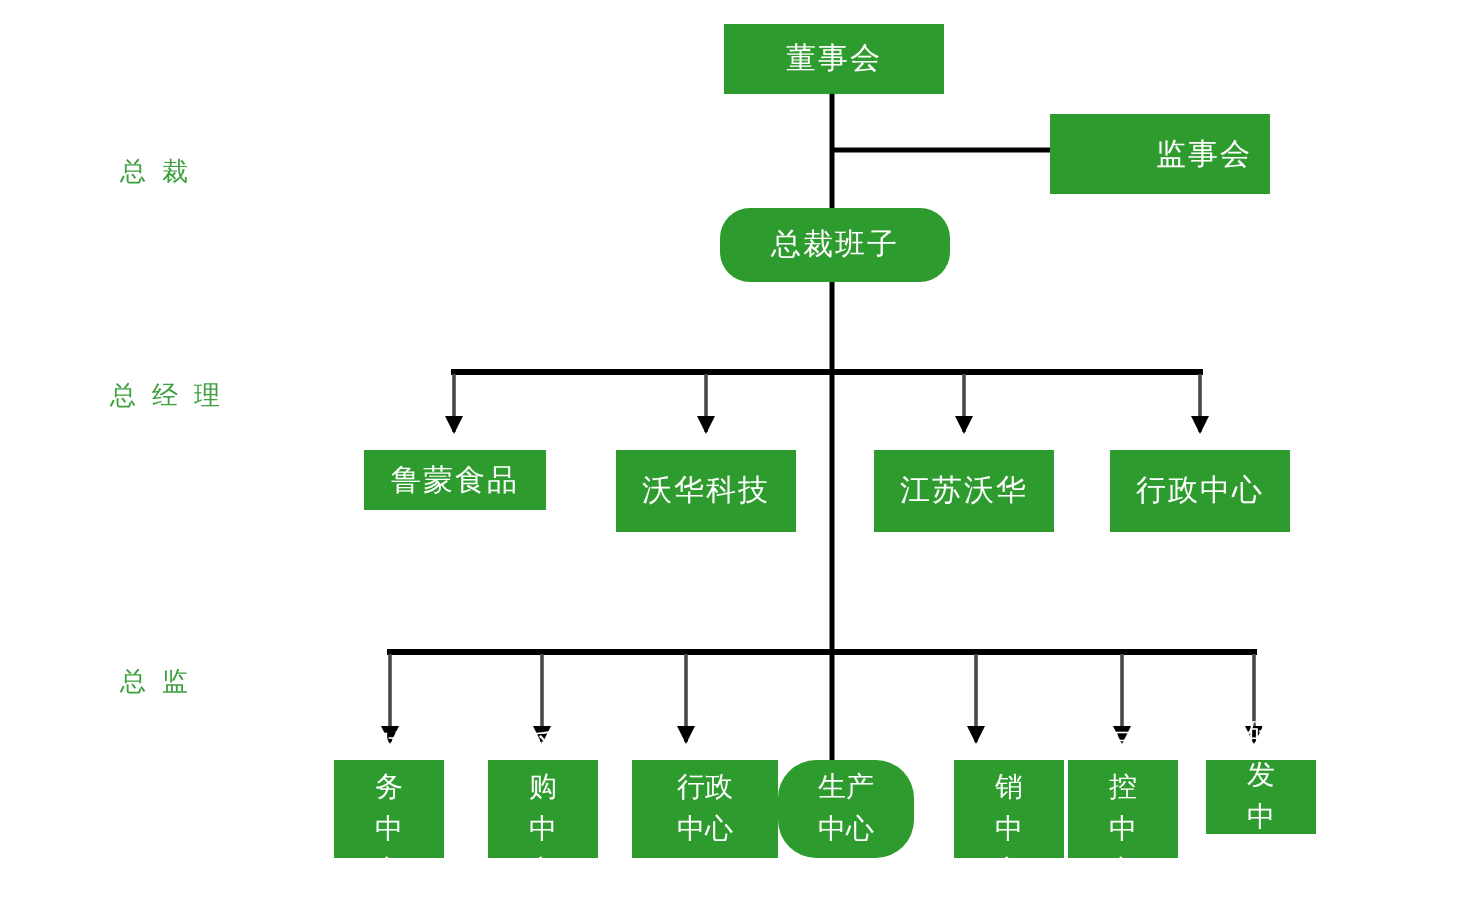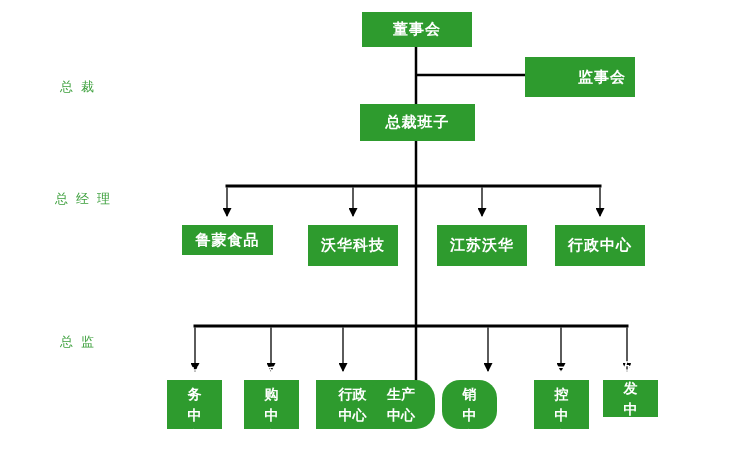--- a/index.html
+++ b/index.html
@@ -42,7 +42,7 @@
     align-items: center;
     justify-content: center;
     text-align: center;
-    font-weight: bold;
+    font-weight: normal;
     font-size: 15px;
     letter-spacing: 1px;
     box-sizing: border-box;

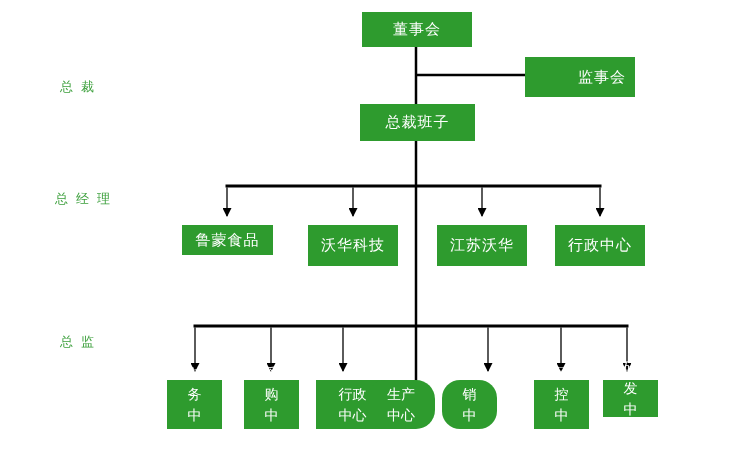--- a/index.html
+++ b/index.html
@@ -103,7 +103,7 @@
 
   <div class="node" style="left:362px; top:12px; width:110px; height:35px;">董事会</div>
   <div class="node" style="left:525px; top:57px; width:110px; height:40px;padding-left:44px;">监事会</div>
-  <div class="node" style="left:360px; top:104px; width:115px; height:37px;">总裁班子</div>
+  <div class="node" style="left:360px; top:104px; width:115px; height:37px;border-radius:15px;">总裁班子</div>
 
   <div class="node" style="left:182px; top:225px; width:91px; height:30px;">鲁蒙食品</div>
   <div class="node" style="left:308px; top:225px; width:90px; height:41px;">沃华科技</div>

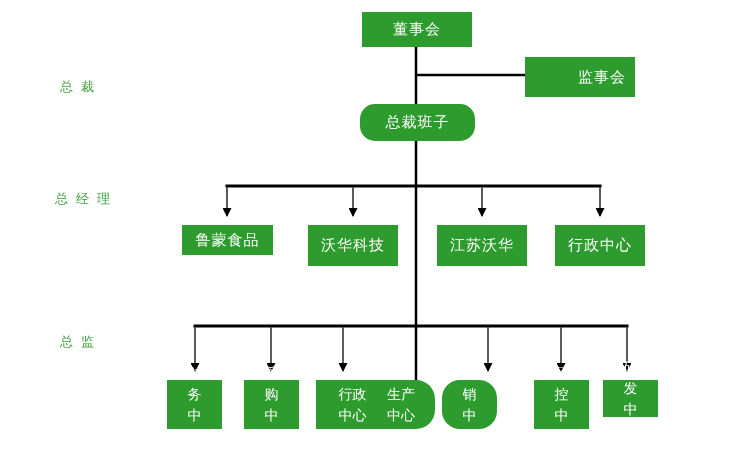--- a/index.html
+++ b/index.html
@@ -114,7 +114,7 @@
   <div class="node small" style="left:244px; top:380px; width:55px; height:49px;">采购中心</div>
   <div class="node small" style="left:316px; top:380px; width:73px; height:49px;">行政中心</div>
   <div class="node small" style="left:367px; top:380px; width:68px; height:49px;border-radius:19px;">生产中心</div>
-  <div class="node small" style="left:442px; top:380px; width:55px; height:49px;border-radius:18px;">营销中心</div>
+  <div class="node small" style="left:477px; top:380px; width:55px; height:49px;">营销中心</div>
   <div class="node small" style="left:534px; top:380px; width:55px; height:49px;">品控中心</div>
   <div class="node small" style="left:603px; top:380px; width:55px; height:37px;">研发中心</div>
 

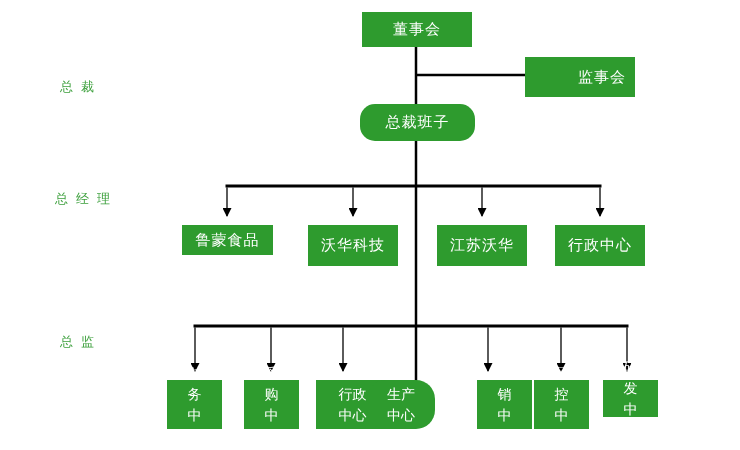--- a/index.html
+++ b/index.html
@@ -113,7 +113,7 @@
   <div class="node small" style="left:167px; top:380px; width:55px; height:49px;">财务中心</div>
   <div class="node small" style="left:244px; top:380px; width:55px; height:49px;">采购中心</div>
   <div class="node small" style="left:316px; top:380px; width:73px; height:49px;">行政中心</div>
-  <div class="node small" style="left:367px; top:380px; width:68px; height:49px;border-radius:19px;">生产中心</div>
+  <div class="node small" style="left:389px; top:380px; width:68px; height:49px;border-radius:19px;">生产中心</div>
   <div class="node small" style="left:477px; top:380px; width:55px; height:49px;">营销中心</div>
   <div class="node small" style="left:534px; top:380px; width:55px; height:49px;">品控中心</div>
   <div class="node small" style="left:603px; top:380px; width:55px; height:37px;">研发中心</div>

